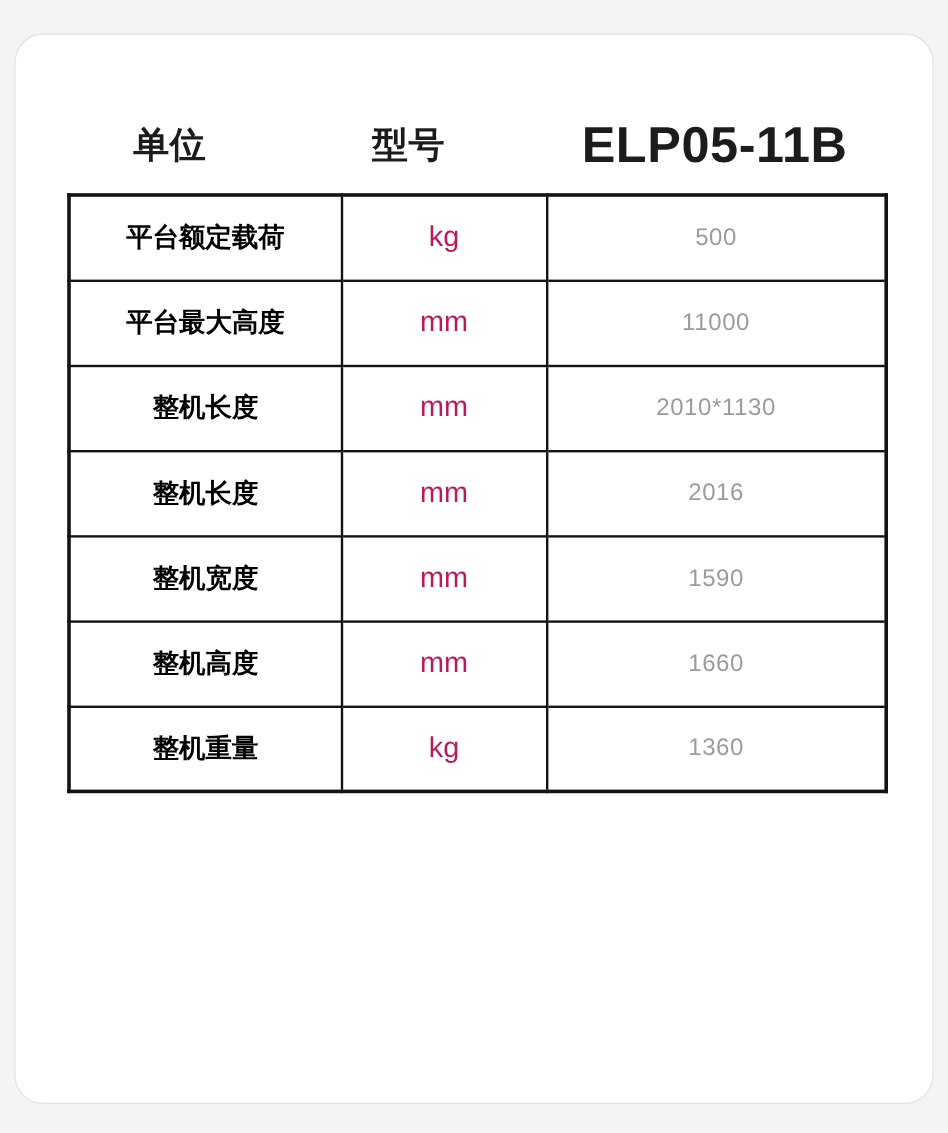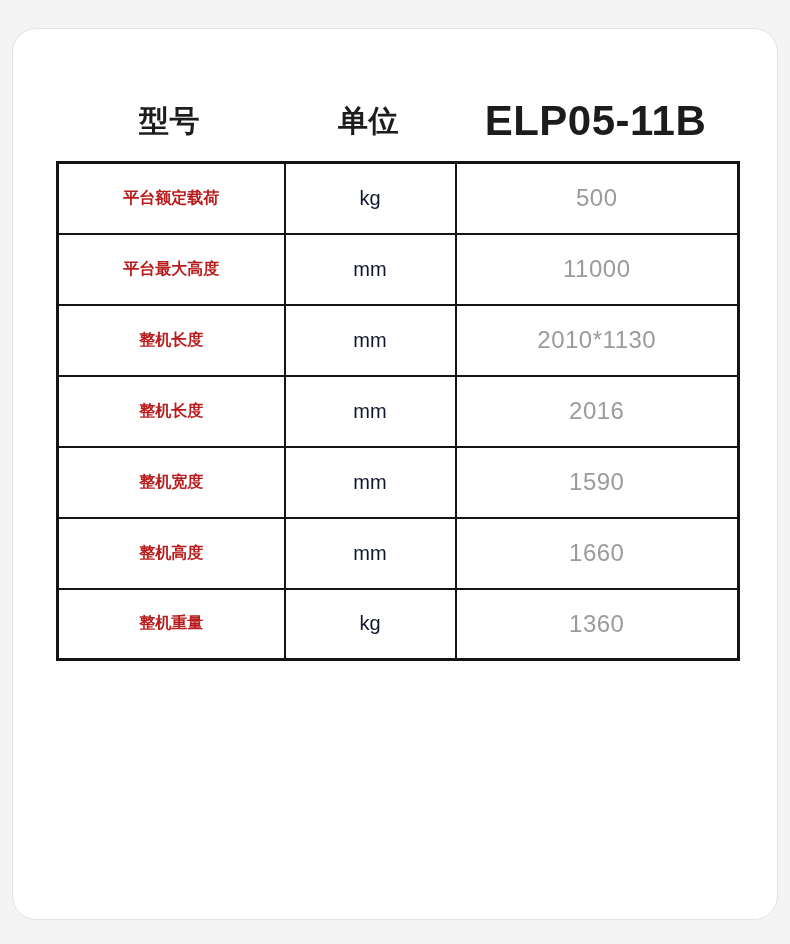--- a/index.html
+++ b/index.html
@@ -81,8 +81,8 @@
 <div class="card">
 
   <div class="spec-header">
+    <div class="hcell c2">单位</div>
     <div class="hcell c1">型号</div>
-    <div class="hcell c2">单位</div>
     <div class="hcell c3">ELP05-11B</div>
   </div>
 

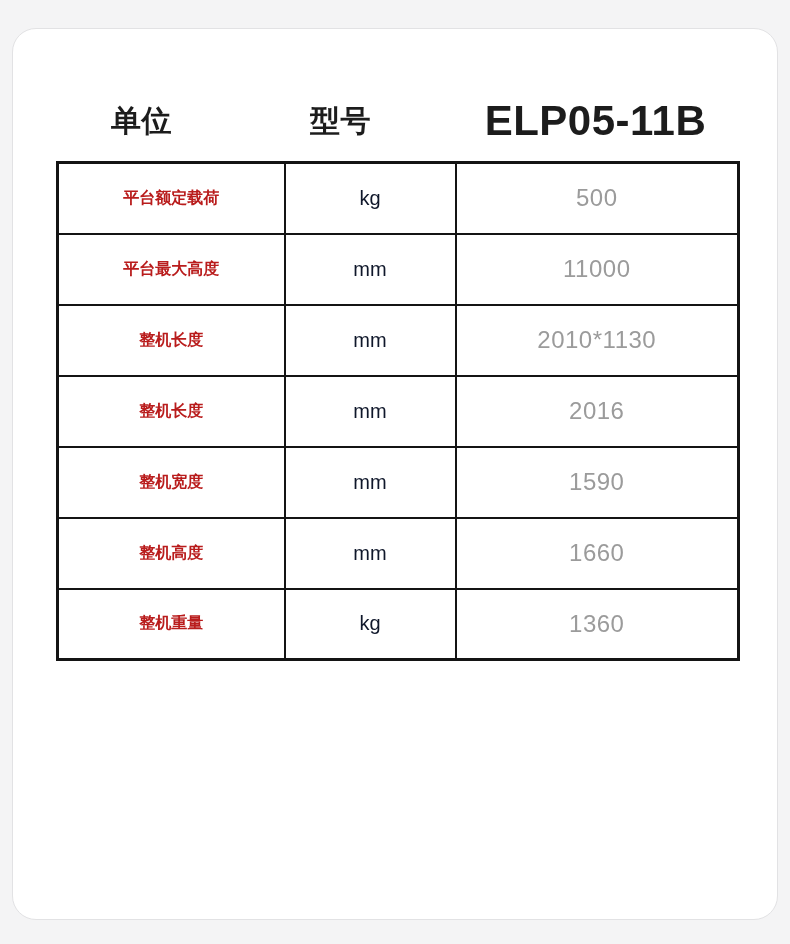--- a/index.html
+++ b/index.html
@@ -62,8 +62,8 @@
   }
   td.cell-name {
     font-weight: bold;
-    font-size: 16px;
-    color: #b91c1c;
+    font-size: 22px;
+    color: #000000;
   }
   td.cell-unit {
     font-size: 20px;

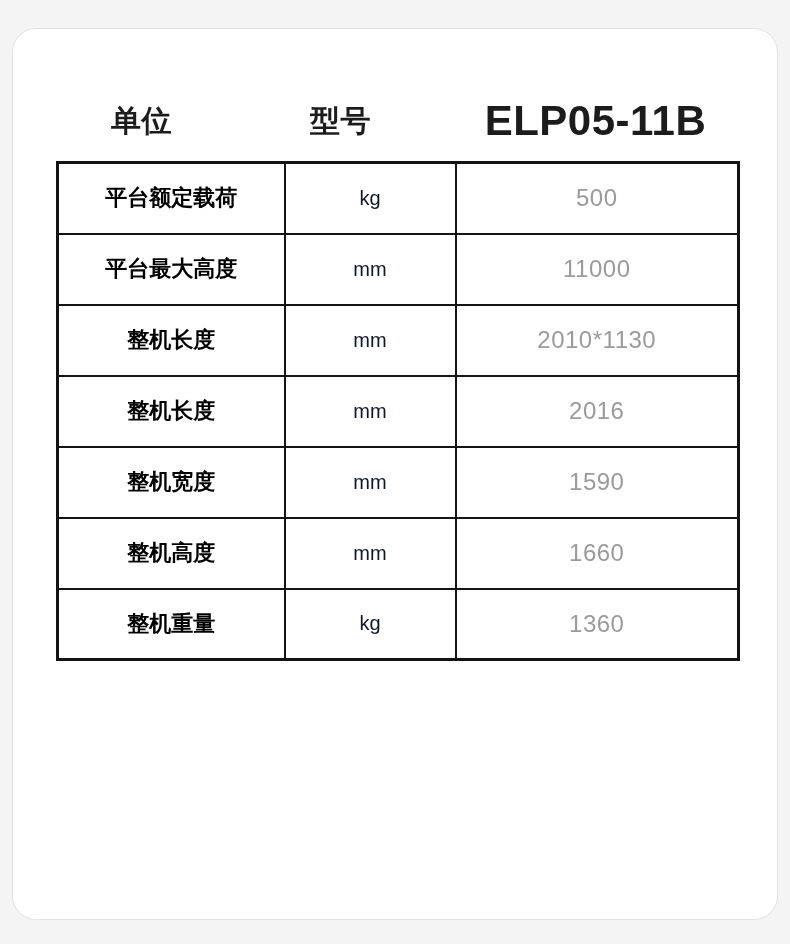--- a/index.html
+++ b/index.html
@@ -66,8 +66,8 @@
     color: #000000;
   }
   td.cell-unit {
-    font-size: 20px;
-    color: #0f172a;
+    font-size: 24px;
+    color: #be185d;
   }
   td.cell-value {
     font-size: 24px;

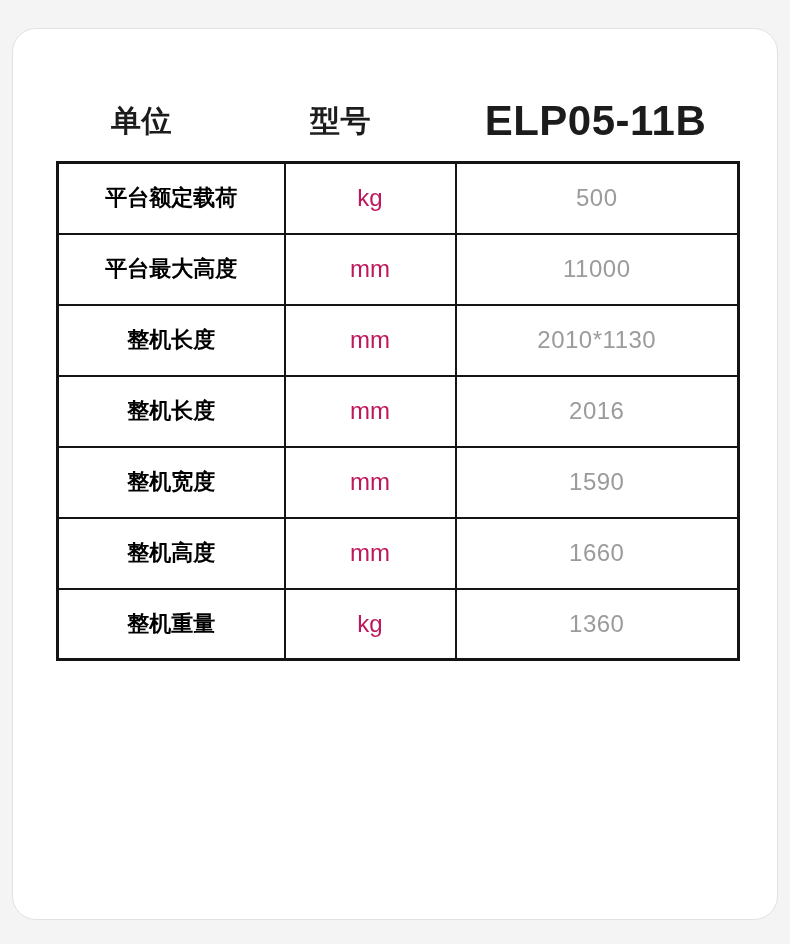--- a/index.html
+++ b/index.html
@@ -70,7 +70,7 @@
     color: #be185d;
   }
   td.cell-value {
-    font-size: 24px;
+    font-size: 20px;
     color: #9b9b9b;
     letter-spacing: 0.5px;
   }

